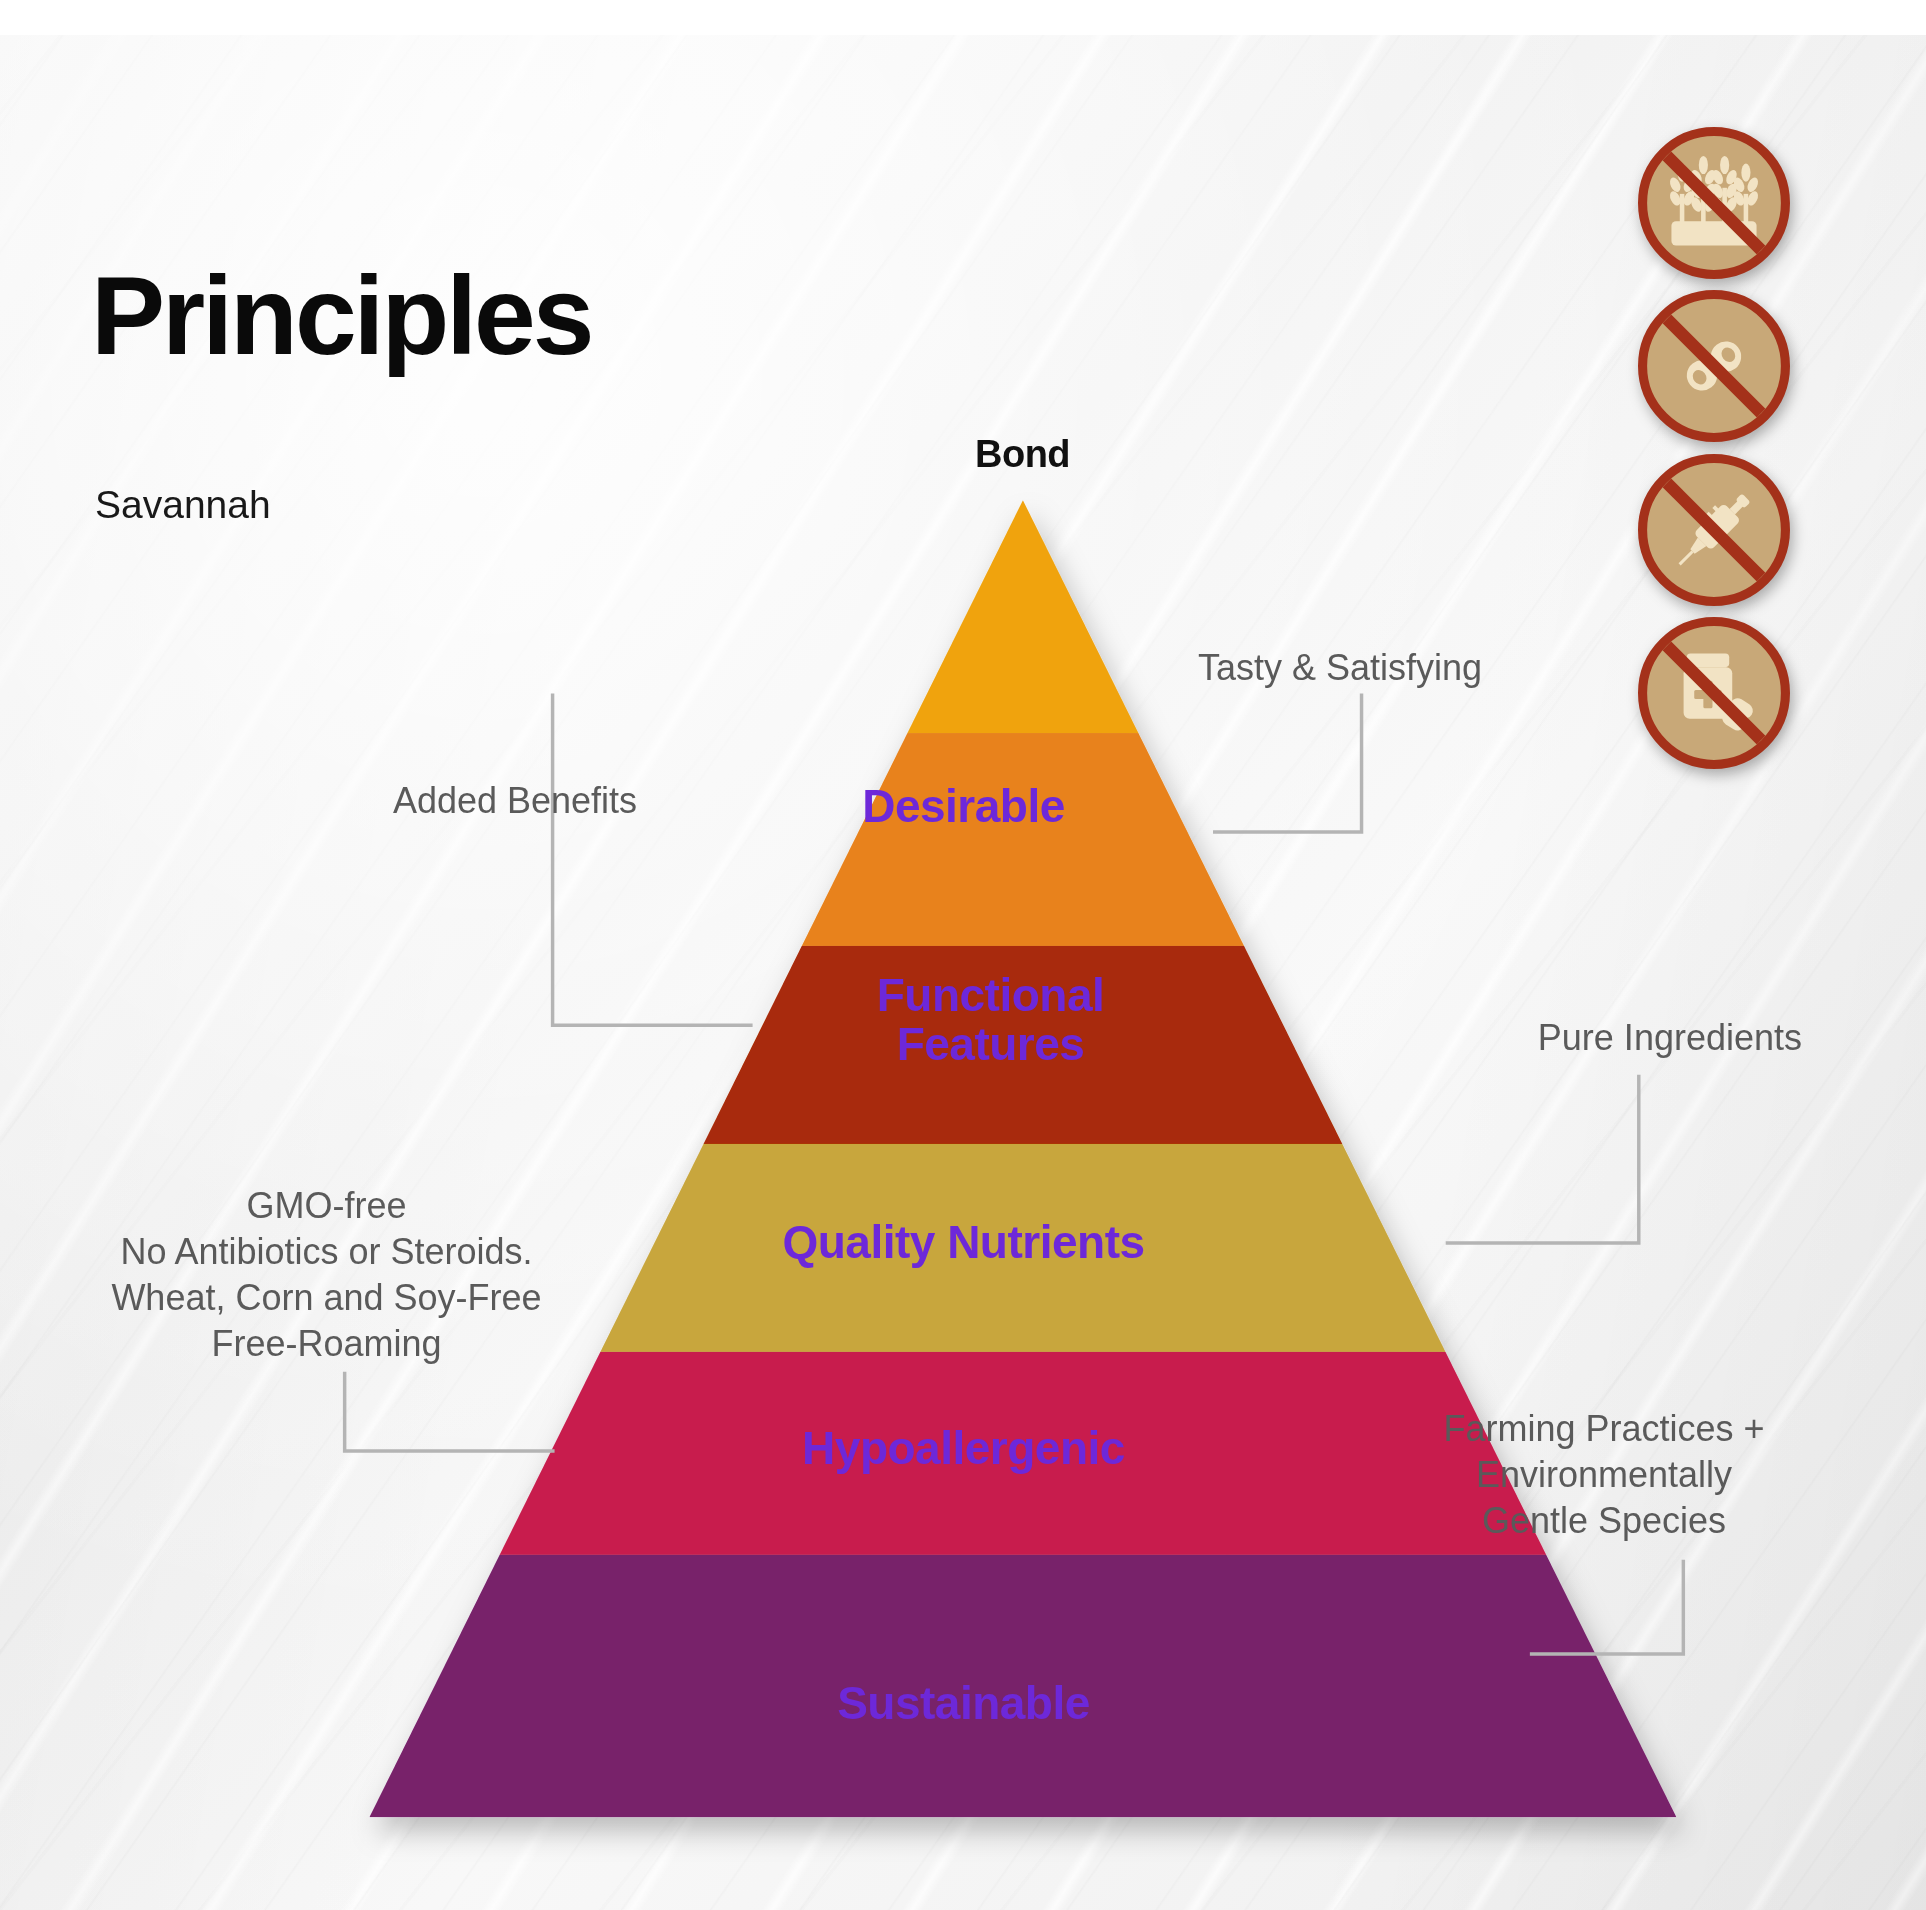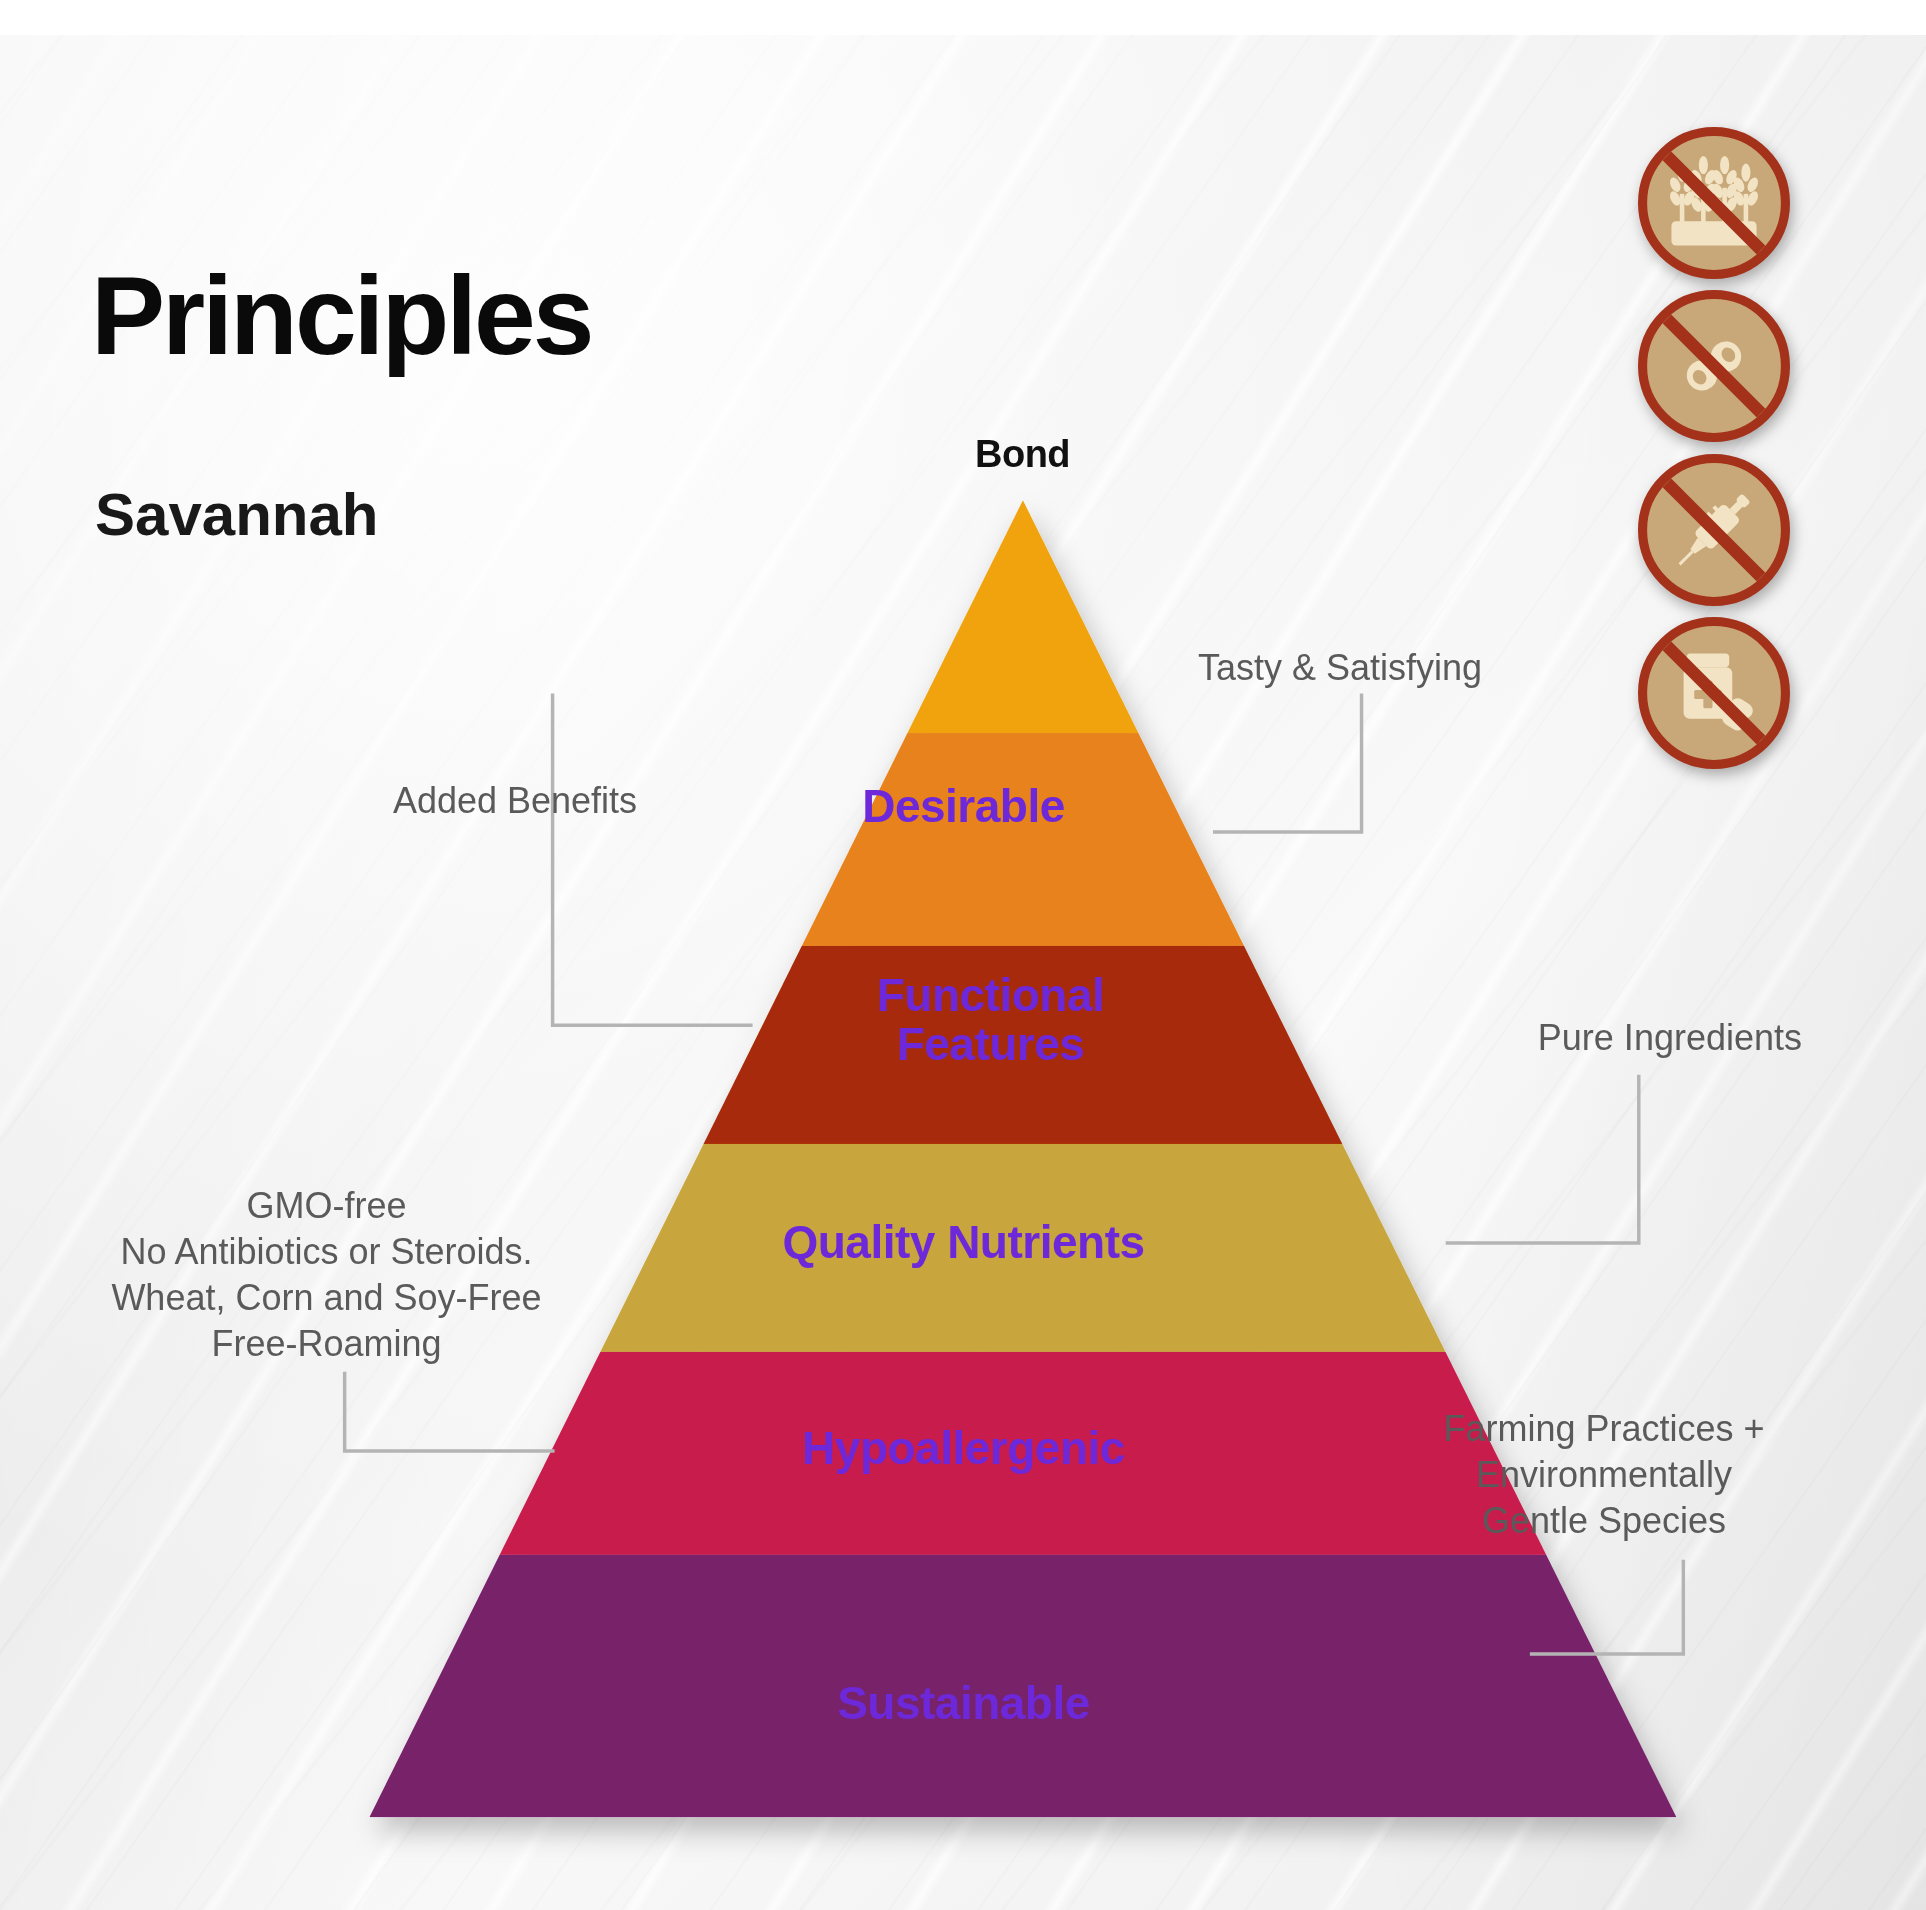--- a/index.html
+++ b/index.html
@@ -71,8 +71,8 @@
     position: absolute;
     left: 95px;
     top: 450px;
-    font-size: 60px;
-    font-weight: 700;
+    font-size: 39px;
+    font-weight: 400;
     letter-spacing: 0px;
     color: #191919;
     line-height: 1;

